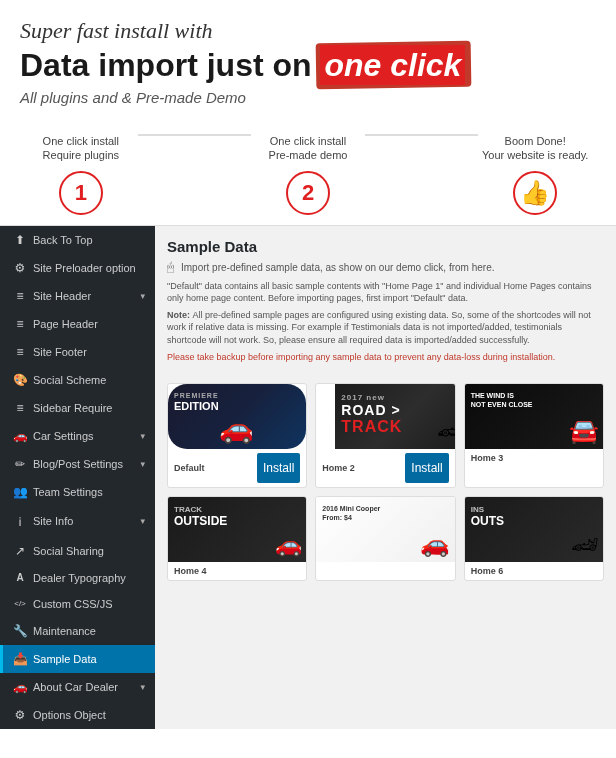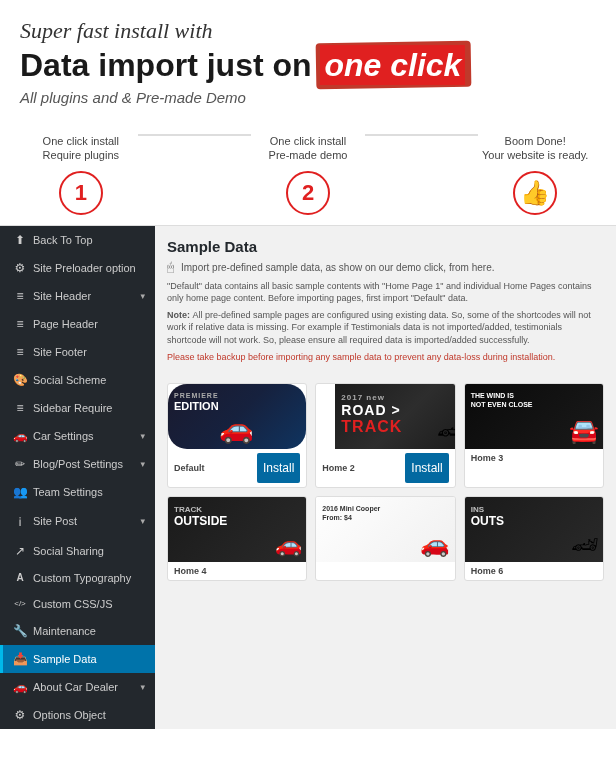--- a/index.html
+++ b/index.html
@@ -163,7 +163,7 @@
     </div>
     <div class="sidebar-item">
       <span class="si-icon">ℹ</span>
-      <span class="si-label">Site Post</span>
+      <span class="si-label">Site Info</span>
       <span class="si-arrow">▾</span>
     </div>
     <div class="sidebar-item">

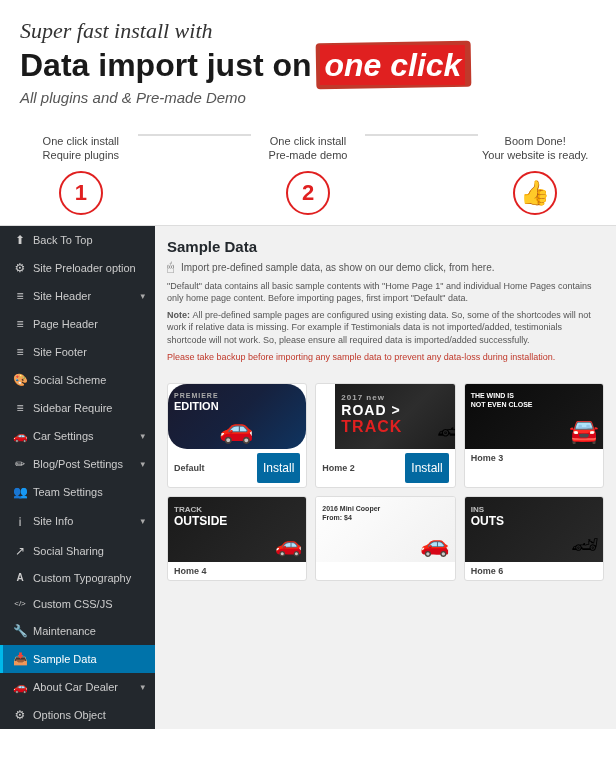--- a/index.html
+++ b/index.html
@@ -172,7 +172,7 @@
     </div>
     <div class="sidebar-item">
       <span class="si-icon" style="font-size:10px;font-weight:700;">A</span>
-      <span class="si-label">Custom Typography</span>
+      <span class="si-label">Dealer Typography</span>
     </div>
     <div class="sidebar-item">
       <span class="si-icon" style="font-size:8px;">&lt;/&gt;</span>

